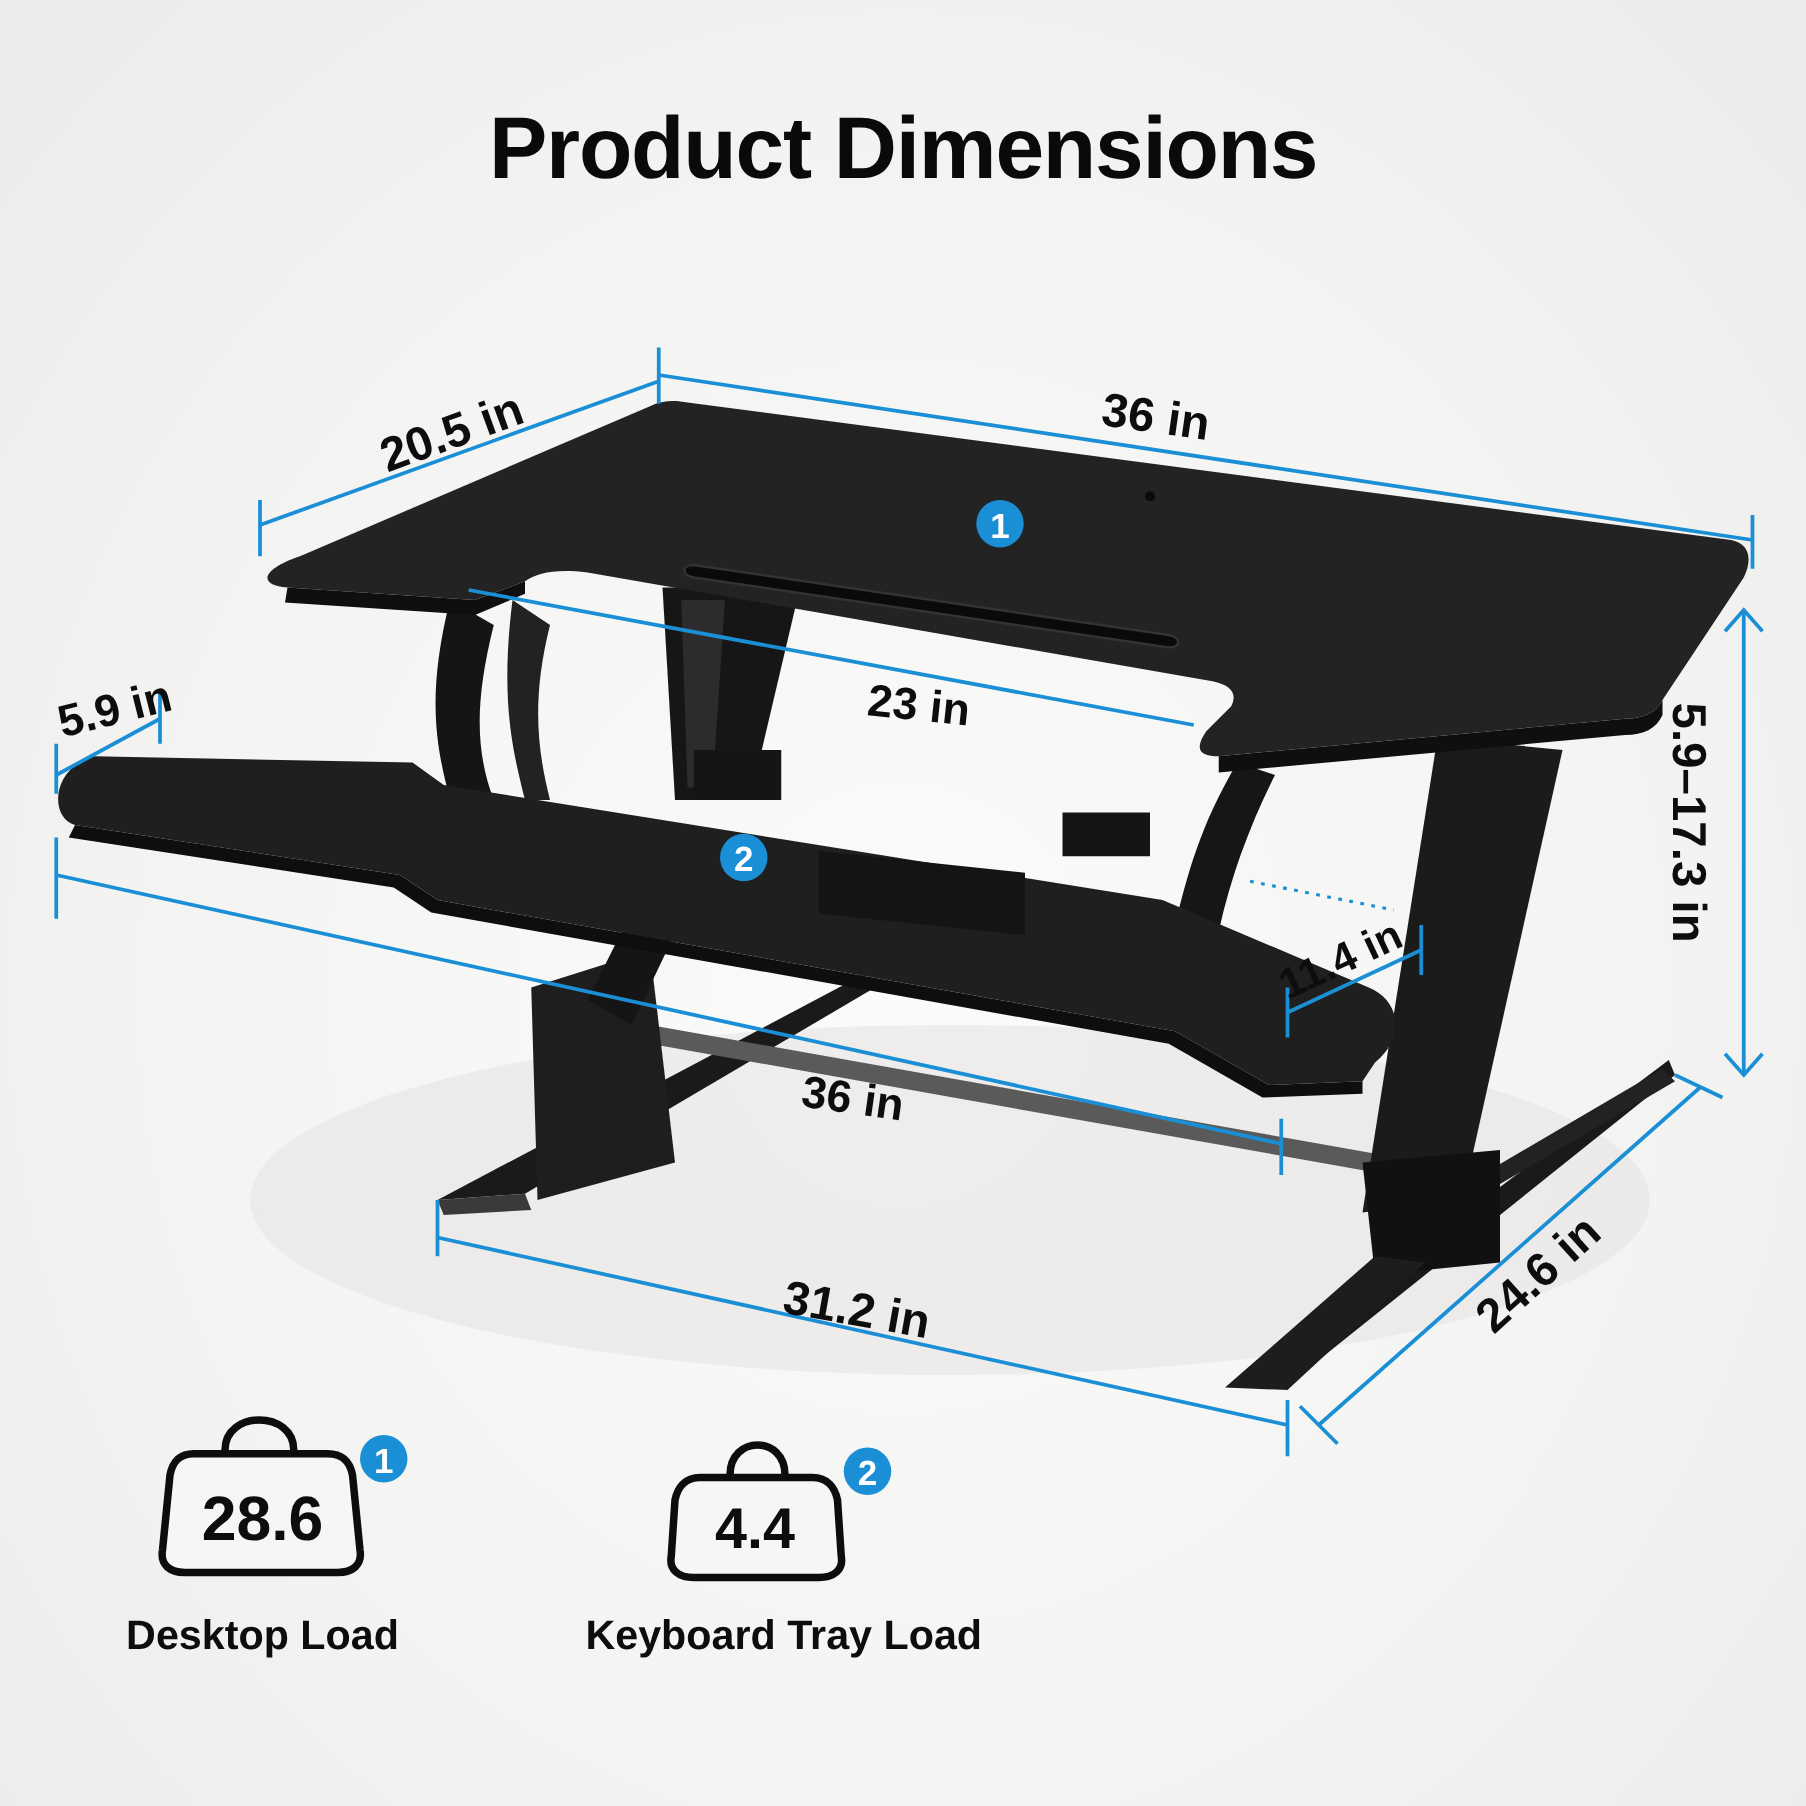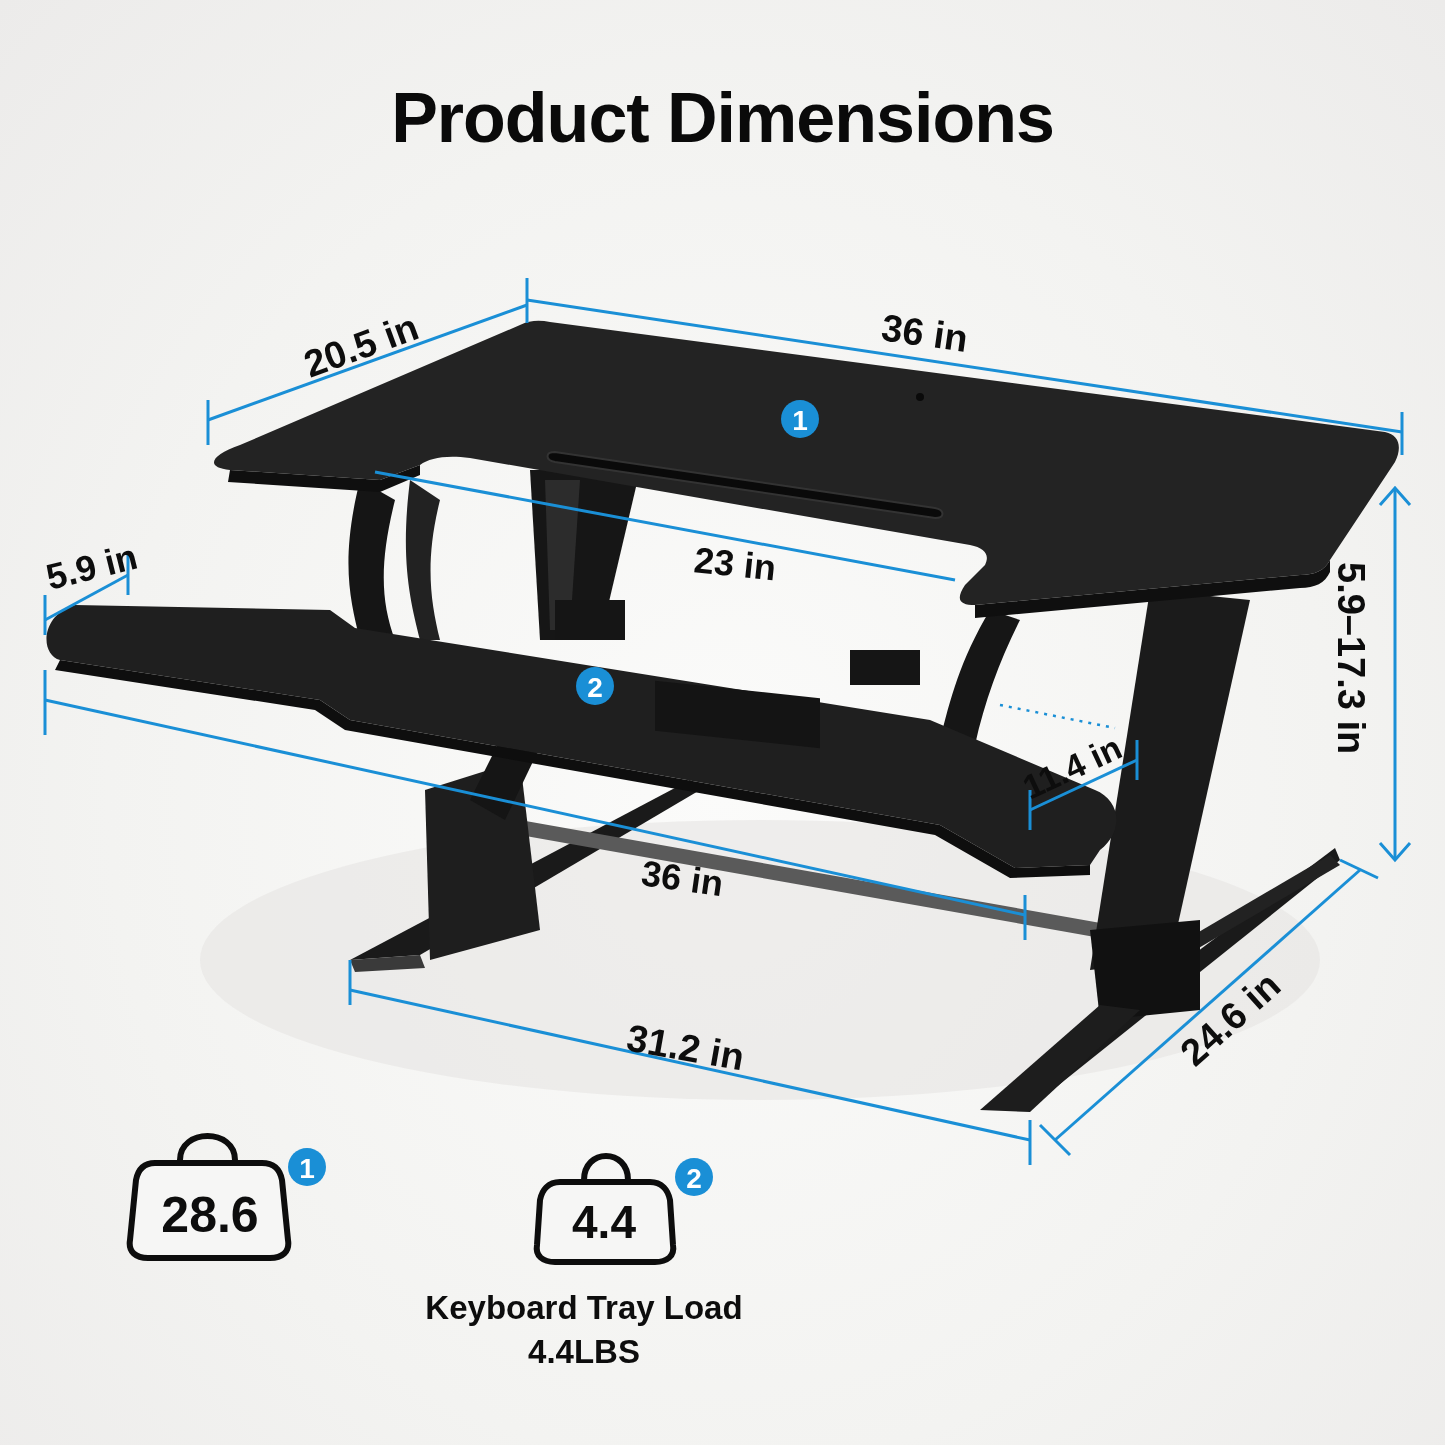--- a/index.html
+++ b/index.html
@@ -143,6 +143,7 @@
 </svg>
 
 <div class="load" style="left:60px; top:1286px; width:300px;">
+  <div class="name">Desktop Load</div>
 </div>
 <div class="load" style="left:384px; top:1286px; width:400px;">
   <div class="name">Keyboard Tray Load</div>

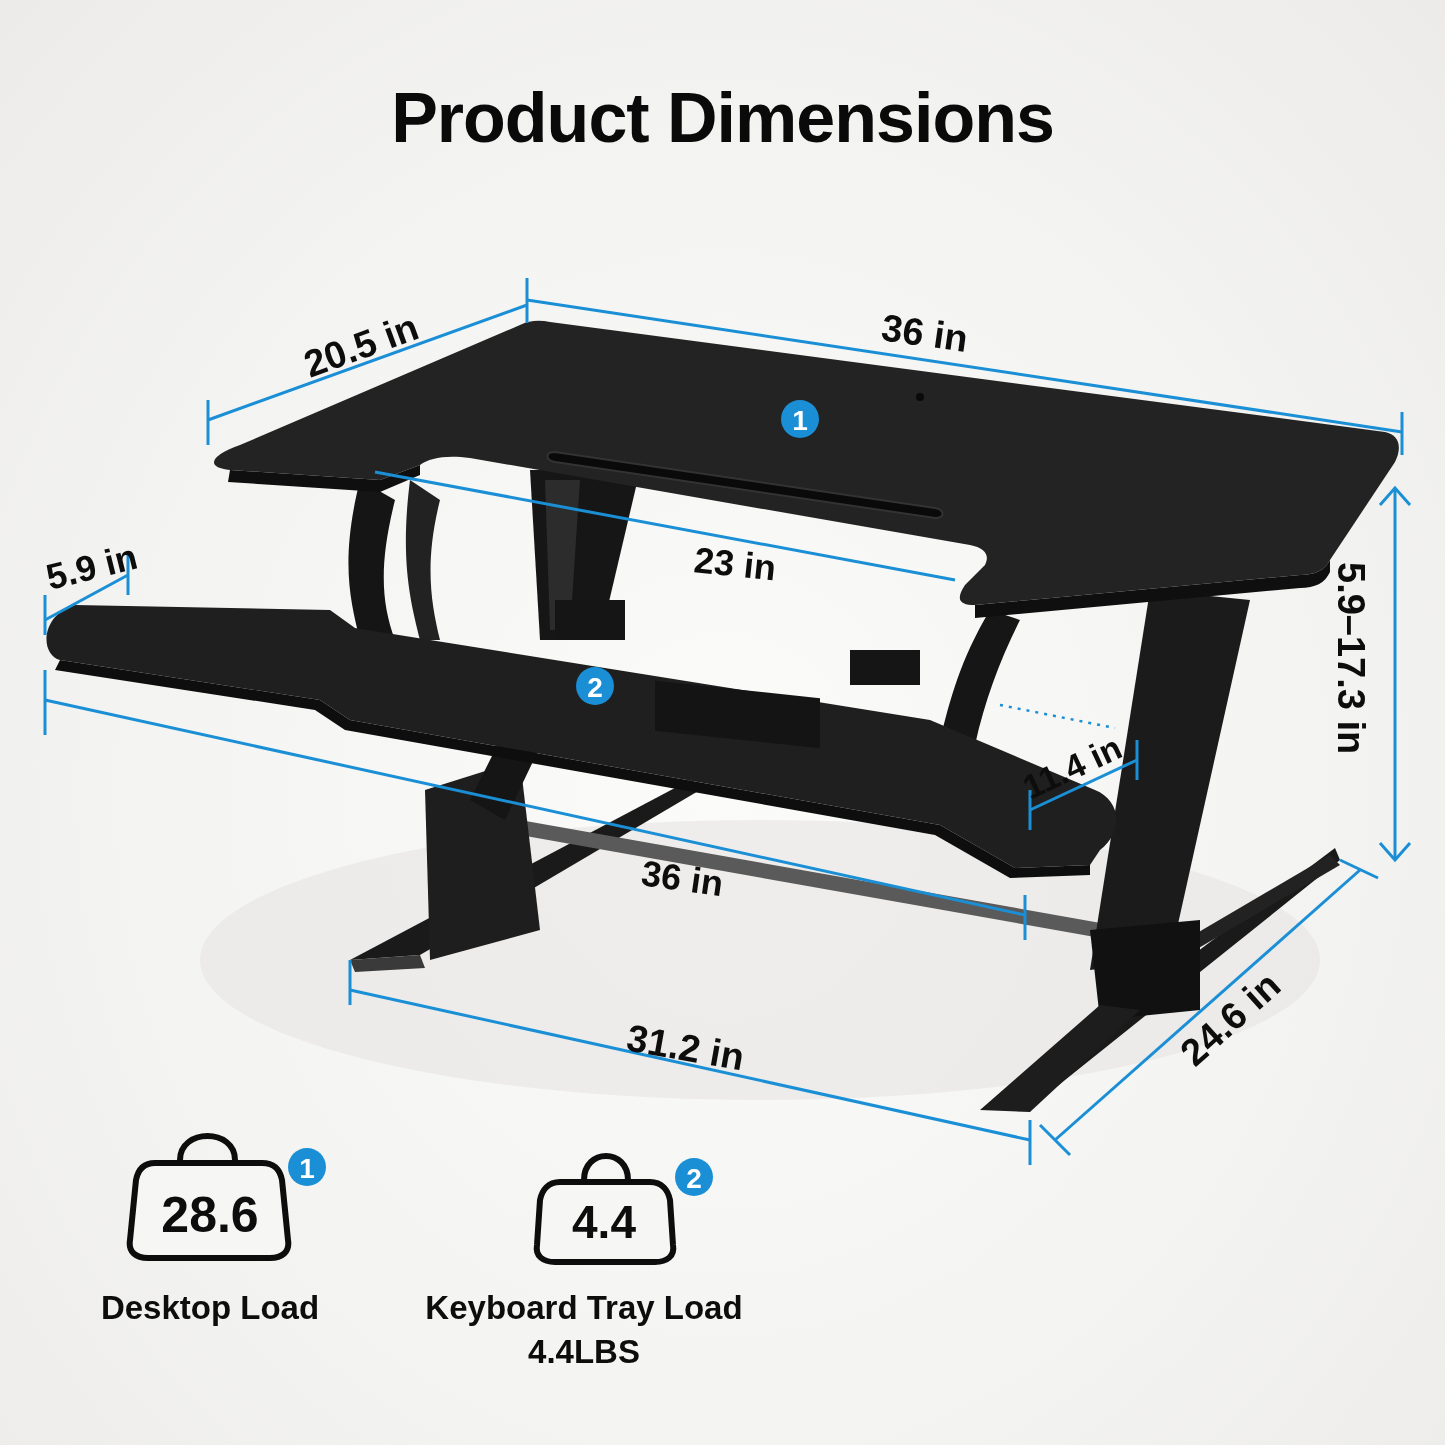--- a/index.html
+++ b/index.html
@@ -145,7 +145,7 @@
 <div class="load" style="left:60px; top:1286px; width:300px;">
   <div class="name">Desktop Load</div>
 </div>
-<div class="load" style="left:384px; top:1286px; width:400px;">
+<div class="load" style="left:427px; top:1286px; width:400px;">
   <div class="name">Keyboard Tray Load</div>
   <div class="name">4.4LBS</div>
 </div>

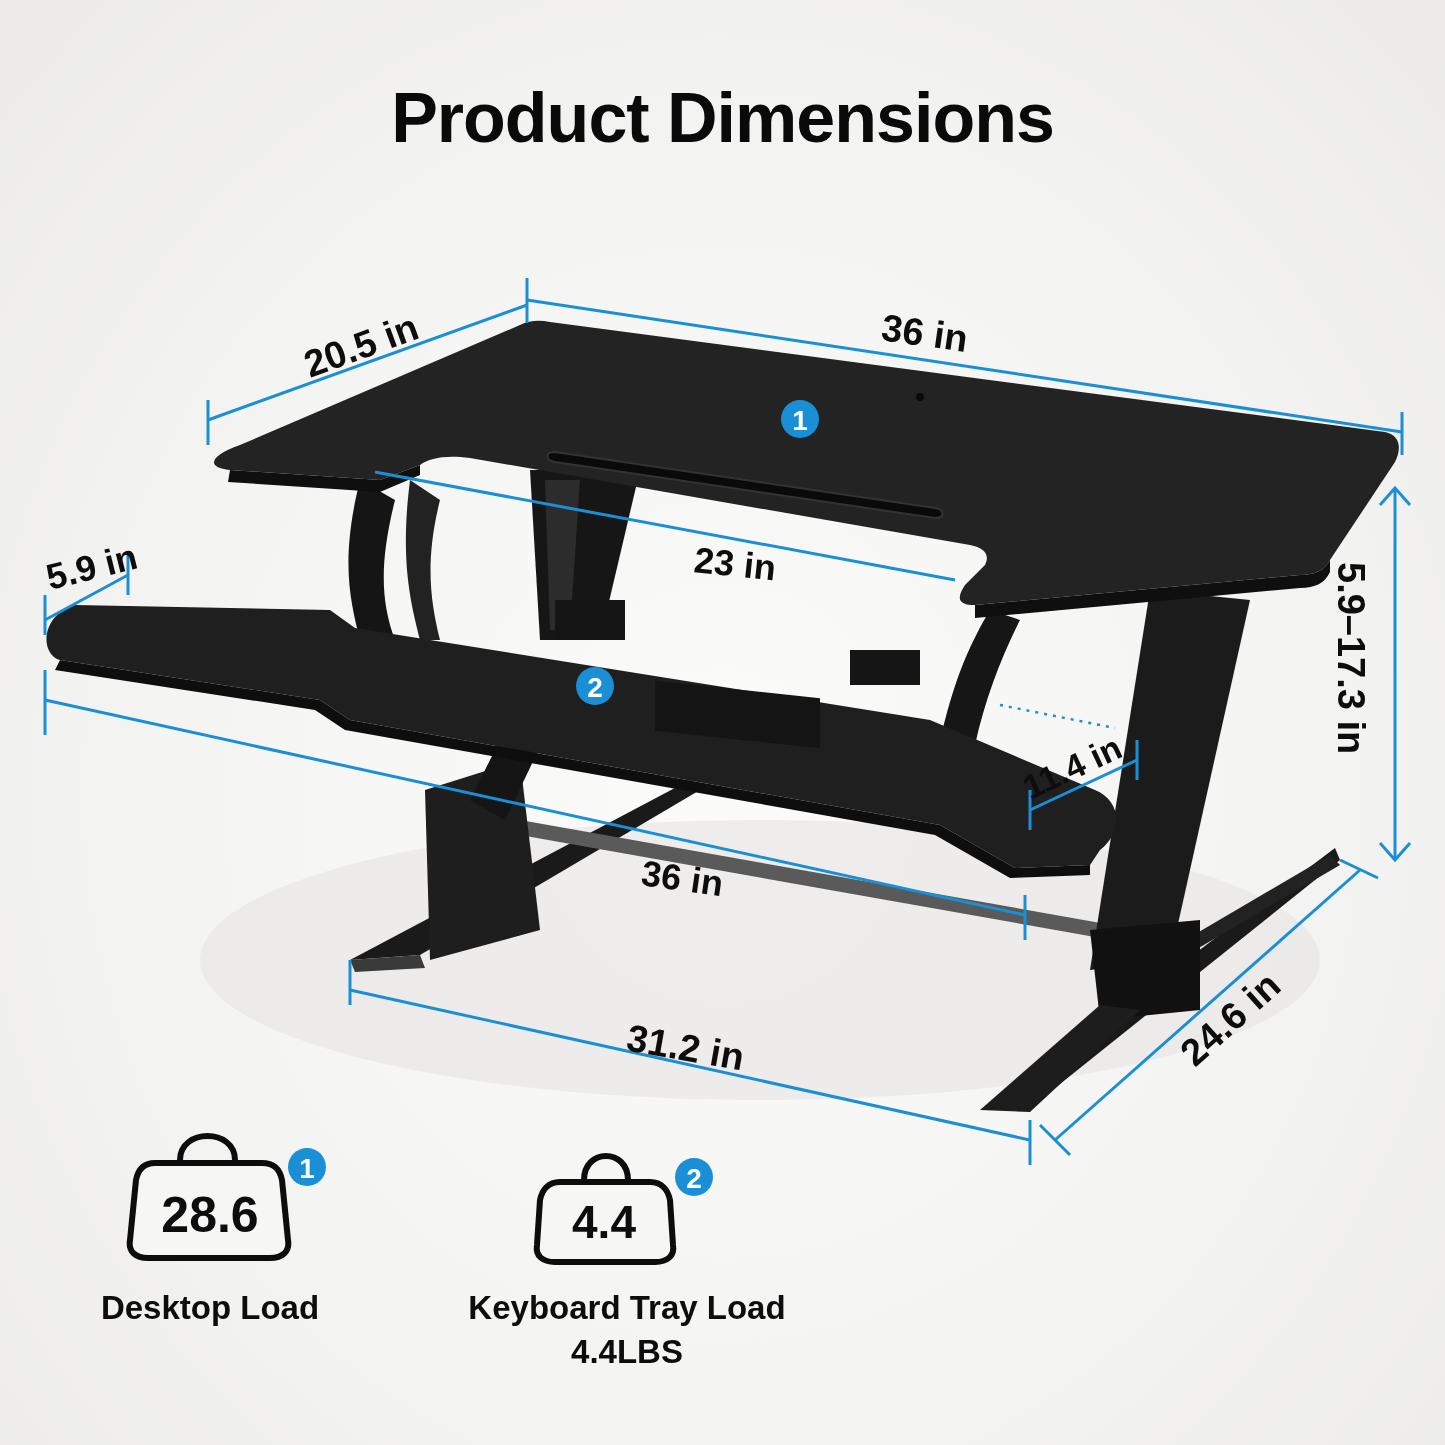--- a/index.html
+++ b/index.html
@@ -147,7 +147,6 @@
 </div>
 <div class="load" style="left:427px; top:1286px; width:400px;">
   <div class="name">Keyboard Tray Load</div>
-  <div class="name">4.4LBS</div>
 </div>
 
 </body></html>

